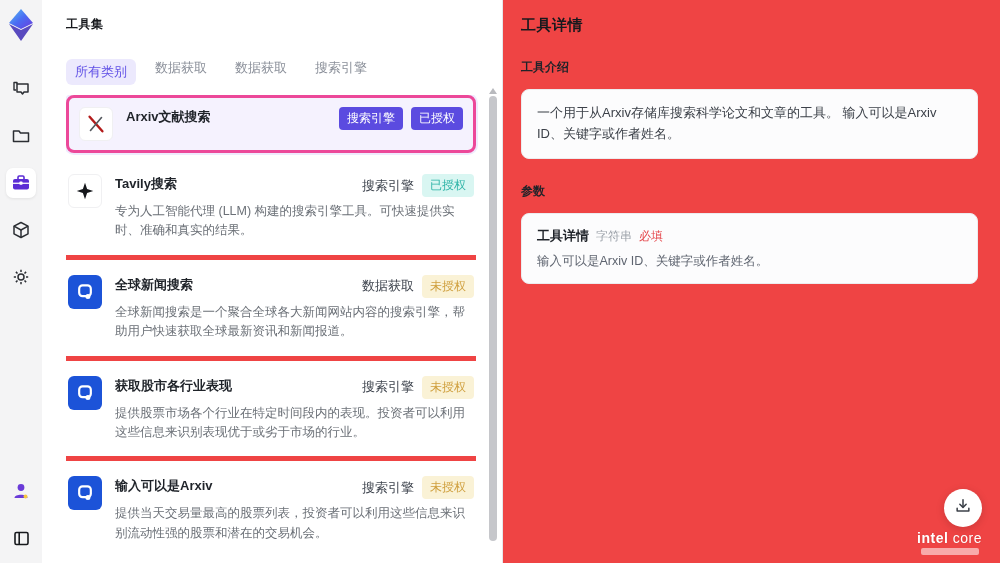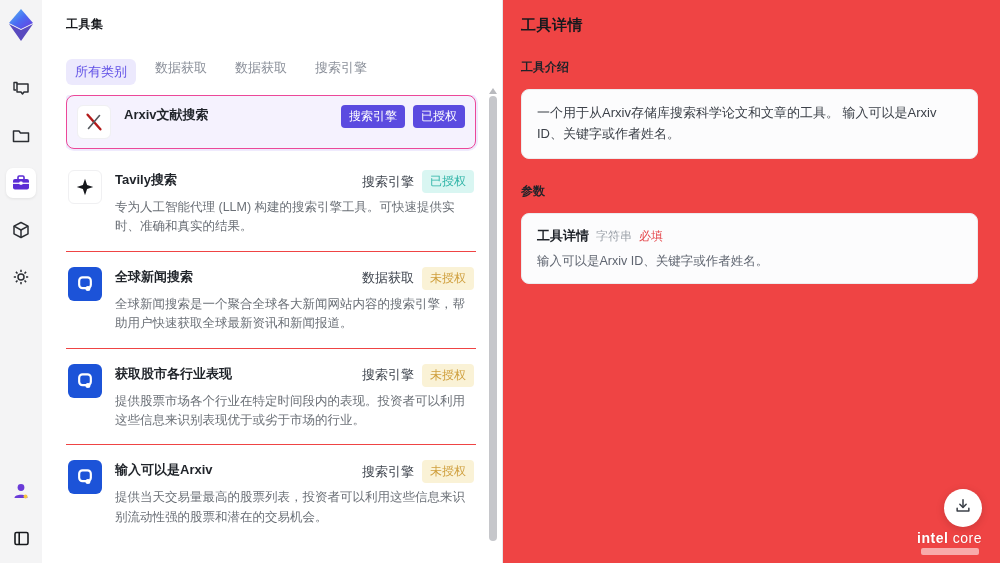--- a/index.html
+++ b/index.html
@@ -24,7 +24,7 @@
 
   .tool-scroll { margin-top:10px; height:456px; overflow:hidden; padding-right:26px; }
   .tool-card { display:flex; align-items:flex-start; padding:9px 10px; border:1px solid transparent; }
-  .tool-card.selected { border:1px solid #ec4899; background:#f5f2fe; border-radius:8px; box-shadow:0 0 0 2px #efeafd; }
+  .tool-card.selected { border:3px solid #ec4899; background:#f5f2fe; border-radius:8px; box-shadow:0 0 0 2px #efeafd; }
   .tool-row { padding:15px 2px 14px; border-bottom:1px solid #ef4444; display:flex; align-items:flex-start; }
   .tool-row:last-child { border-bottom:none; }
   .tool-row.first-row { margin-top:6px; }

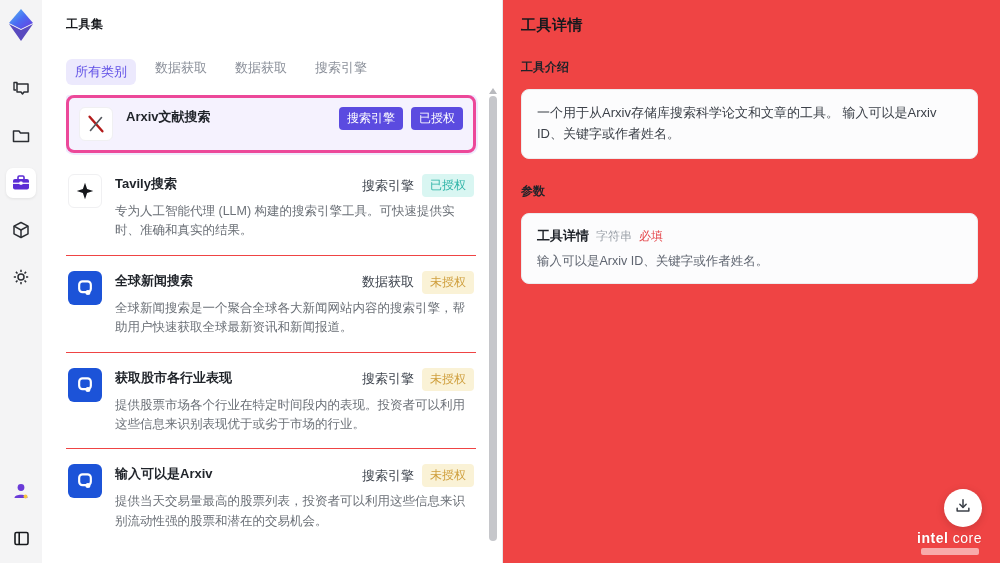--- a/index.html
+++ b/index.html
@@ -25,7 +25,7 @@
   .tool-scroll { margin-top:10px; height:456px; overflow:hidden; padding-right:26px; }
   .tool-card { display:flex; align-items:flex-start; padding:9px 10px; border:1px solid transparent; }
   .tool-card.selected { border:3px solid #ec4899; background:#f5f2fe; border-radius:8px; box-shadow:0 0 0 2px #efeafd; }
-  .tool-row { padding:15px 2px 14px; border-bottom:1px solid #ef4444; display:flex; align-items:flex-start; }
+  .tool-row { padding:15px 2px 14px; border-bottom:5px solid #ef4444; display:flex; align-items:flex-start; }
   .tool-row:last-child { border-bottom:none; }
   .tool-row.first-row { margin-top:6px; }
 

